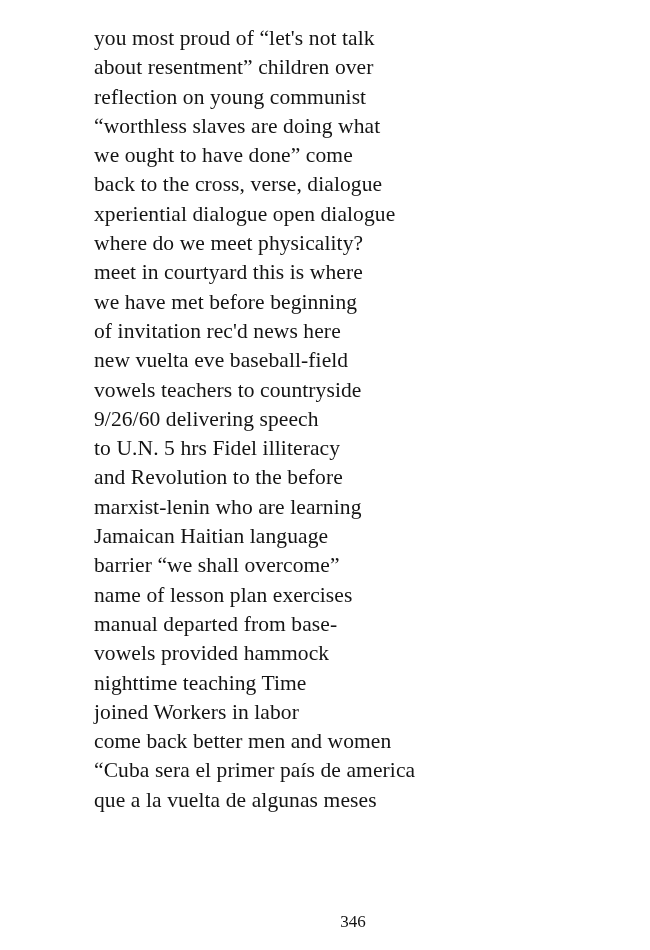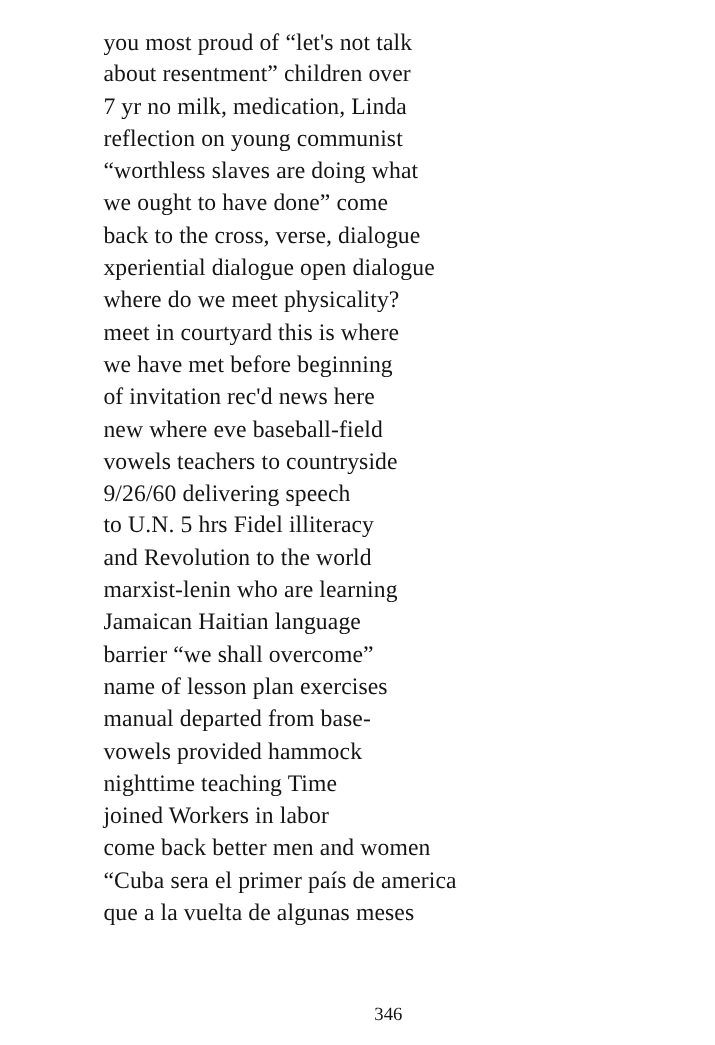--- a/index.html
+++ b/index.html
@@ -56,7 +56,6 @@
   <div class="poem-body">
     <div class="poem-line">you most proud of “let's not talk</div>
     <div class="poem-line">about resentment” children over</div>
-    <div class="poem-line">7 yr no milk, medication, Linda</div>
     <div class="poem-line">reflection on young communist</div>
     <div class="poem-line">“worthless slaves are doing what</div>
     <div class="poem-line">we ought to have done” come</div>

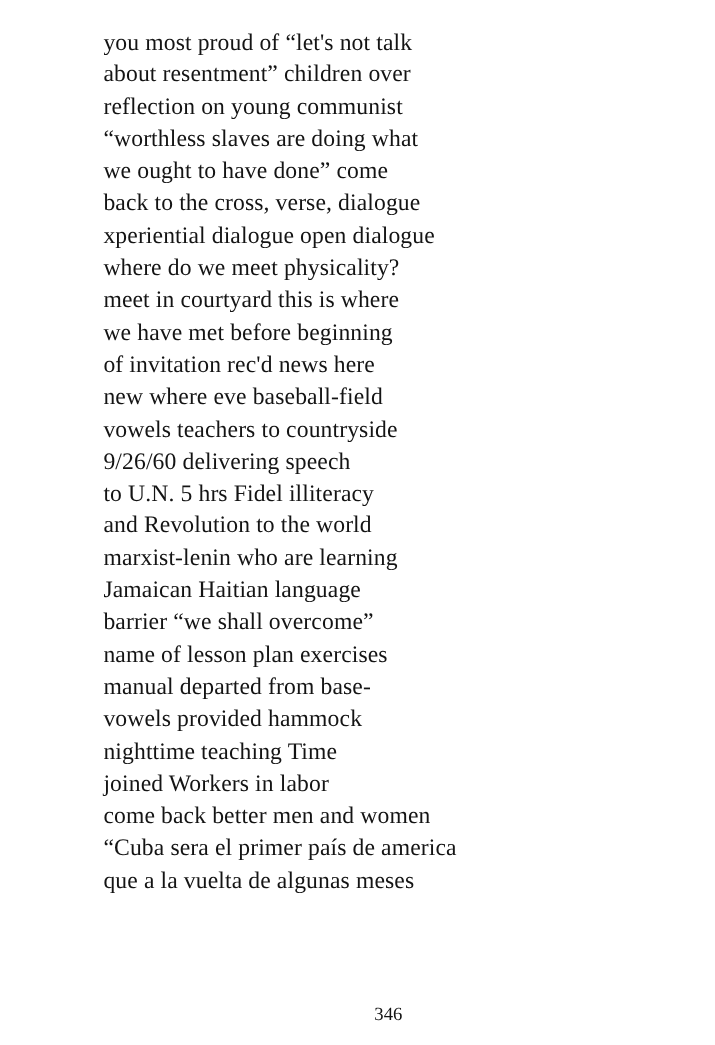--- a/index.html
+++ b/index.html
@@ -65,7 +65,7 @@
     <div class="poem-line">meet in courtyard this is where</div>
     <div class="poem-line">we have met before beginning</div>
     <div class="poem-line">of invitation rec'd news here</div>
-    <div class="poem-line">new where eve baseball-field</div>
+    <div class="poem-line">new vuelta eve baseball-field</div>
     <div class="poem-line">vowels teachers to countryside</div>
     <div class="poem-line">9/26/60 delivering speech</div>
     <div class="poem-line">to U.N. 5 hrs Fidel illiteracy</div>

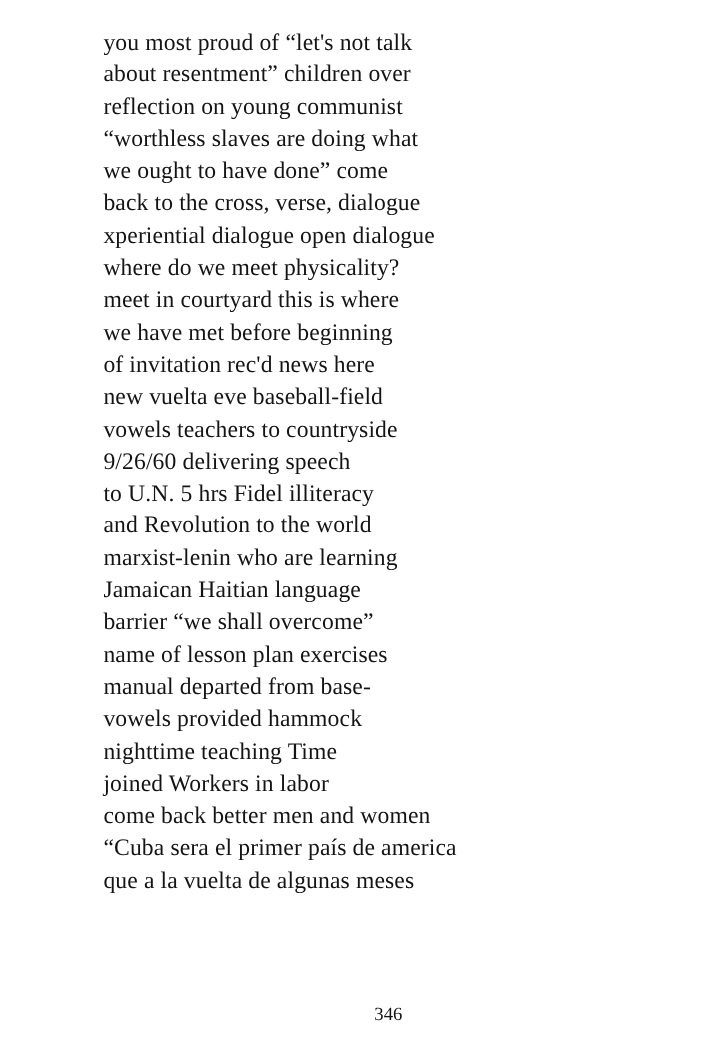--- a/index.html
+++ b/index.html
@@ -69,7 +69,7 @@
     <div class="poem-line">vowels teachers to countryside</div>
     <div class="poem-line">9/26/60 delivering speech</div>
     <div class="poem-line">to U.N. 5 hrs Fidel illiteracy</div>
-    <div class="poem-line">and Revolution to the world</div>
+    <div class="poem-line">and Revolution to the before</div>
     <div class="poem-line">marxist-lenin who are learning</div>
     <div class="poem-line">Jamaican Haitian language</div>
     <div class="poem-line">barrier “we shall overcome”</div>

